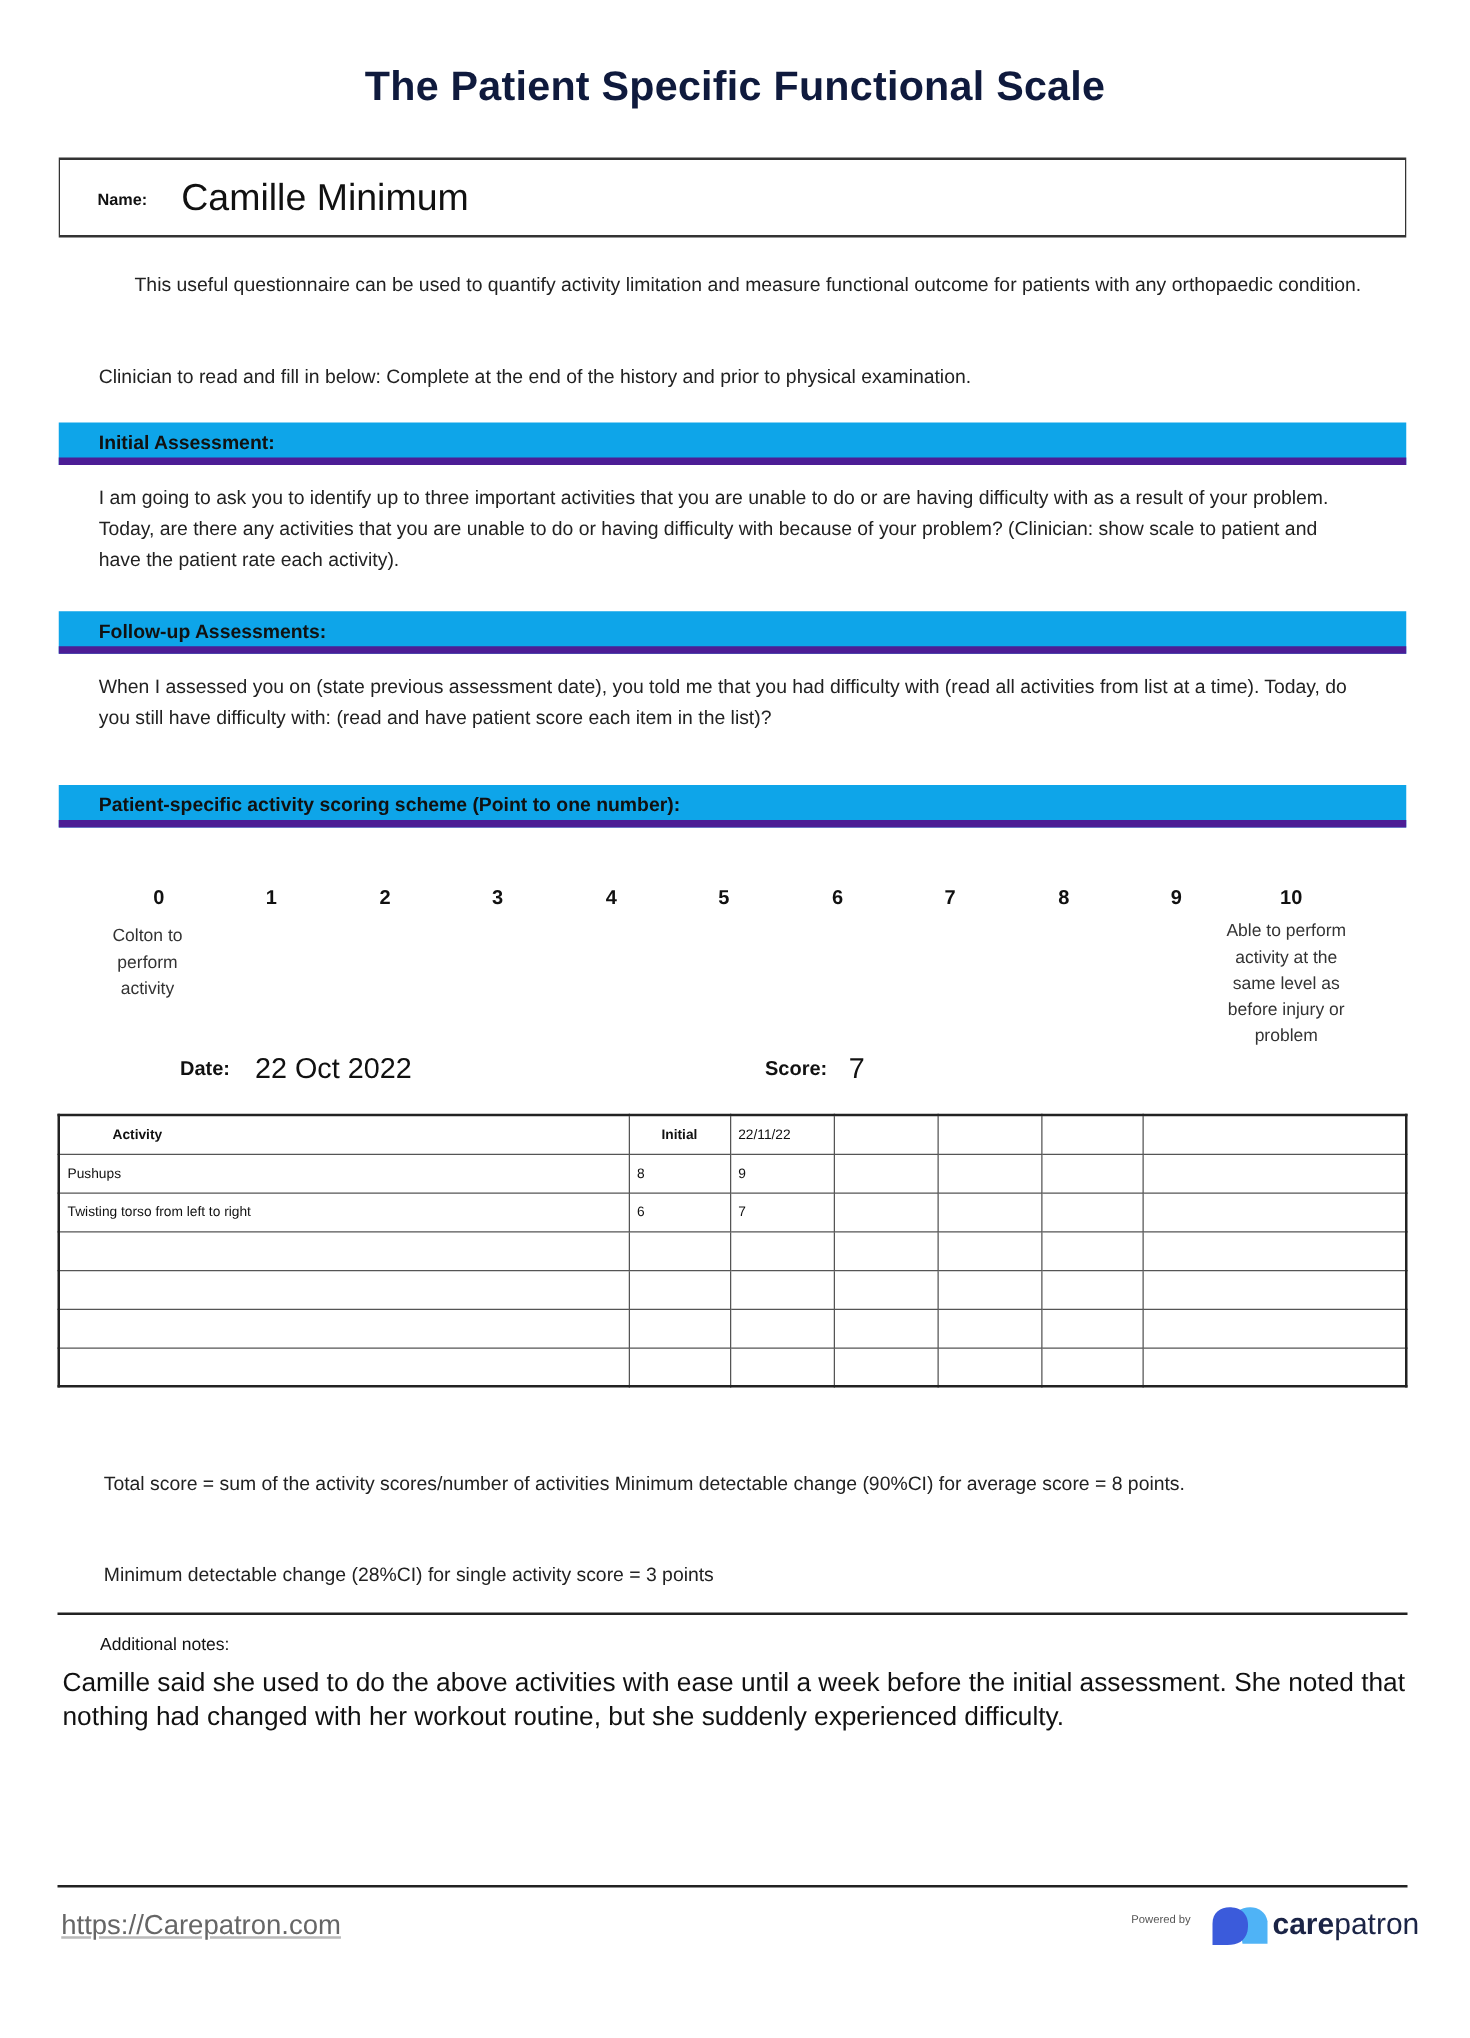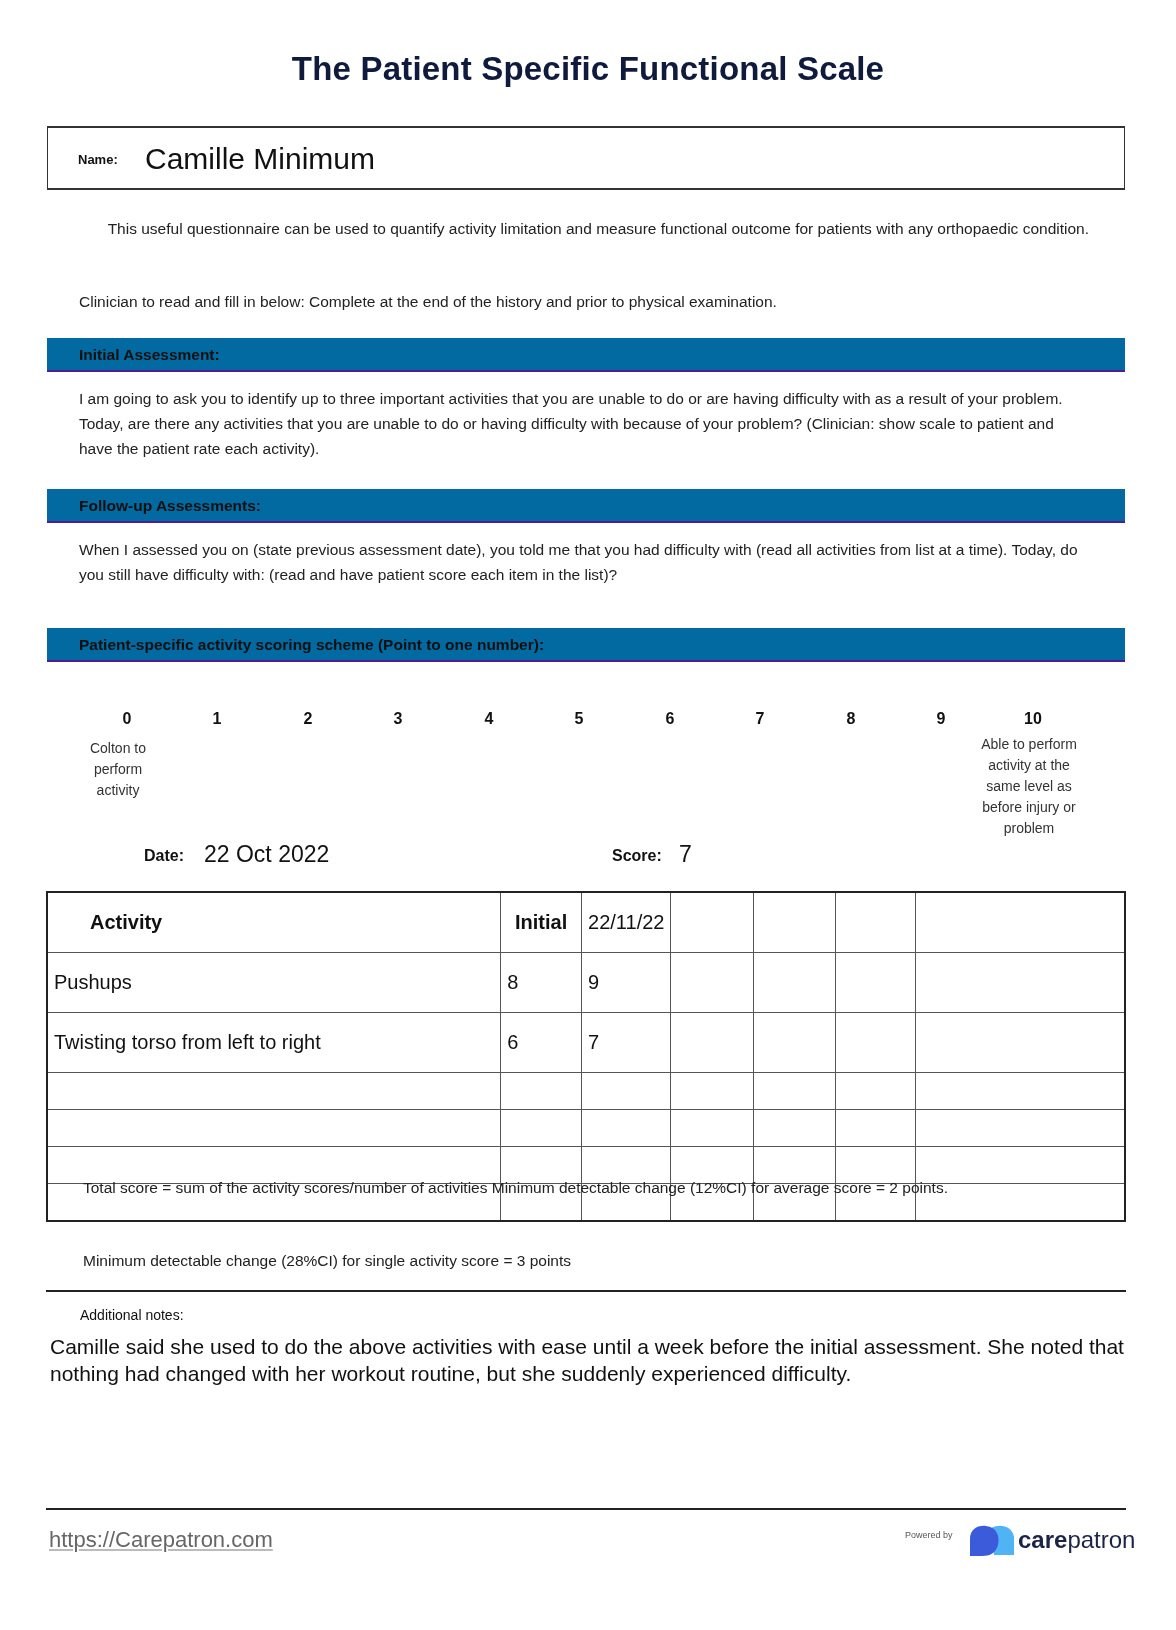--- a/index.html
+++ b/index.html
@@ -10,7 +10,7 @@
   .name-label { position: absolute; left: 30px; top: 24px; font-size: 13px; font-weight: bold; color: #111; }
   .name-value { position: absolute; left: 97px; top: 14px; font-size: 30px; color: #111; }
   .para { font-size: 15.5px; line-height: 25px; color: #222; left: 79px; width: 1010px; }
-  .band { left: 47px; width: 1078px; height: 34px; background: #0369a1; border-bottom: 2px solid #4c1d95; box-sizing: border-box; padding-left: 40px; }
+  .band { left: 47px; width: 1078px; height: 34px; background: #0ea5e9; border-bottom: 6px solid #4c1d95; box-sizing: border-box; padding-left: 40px; }
   .band span { position: absolute; left: 32px; top: 8px; font-size: 15.5px; font-weight: bold; color: #111; }
   .scale-num { top: 710px; font-size: 16px; font-weight: bold; color: #111; width: 40px; text-align: center; }
   .scale-desc { font-size: 14px; line-height: 21px; color: #333; text-align: center; }

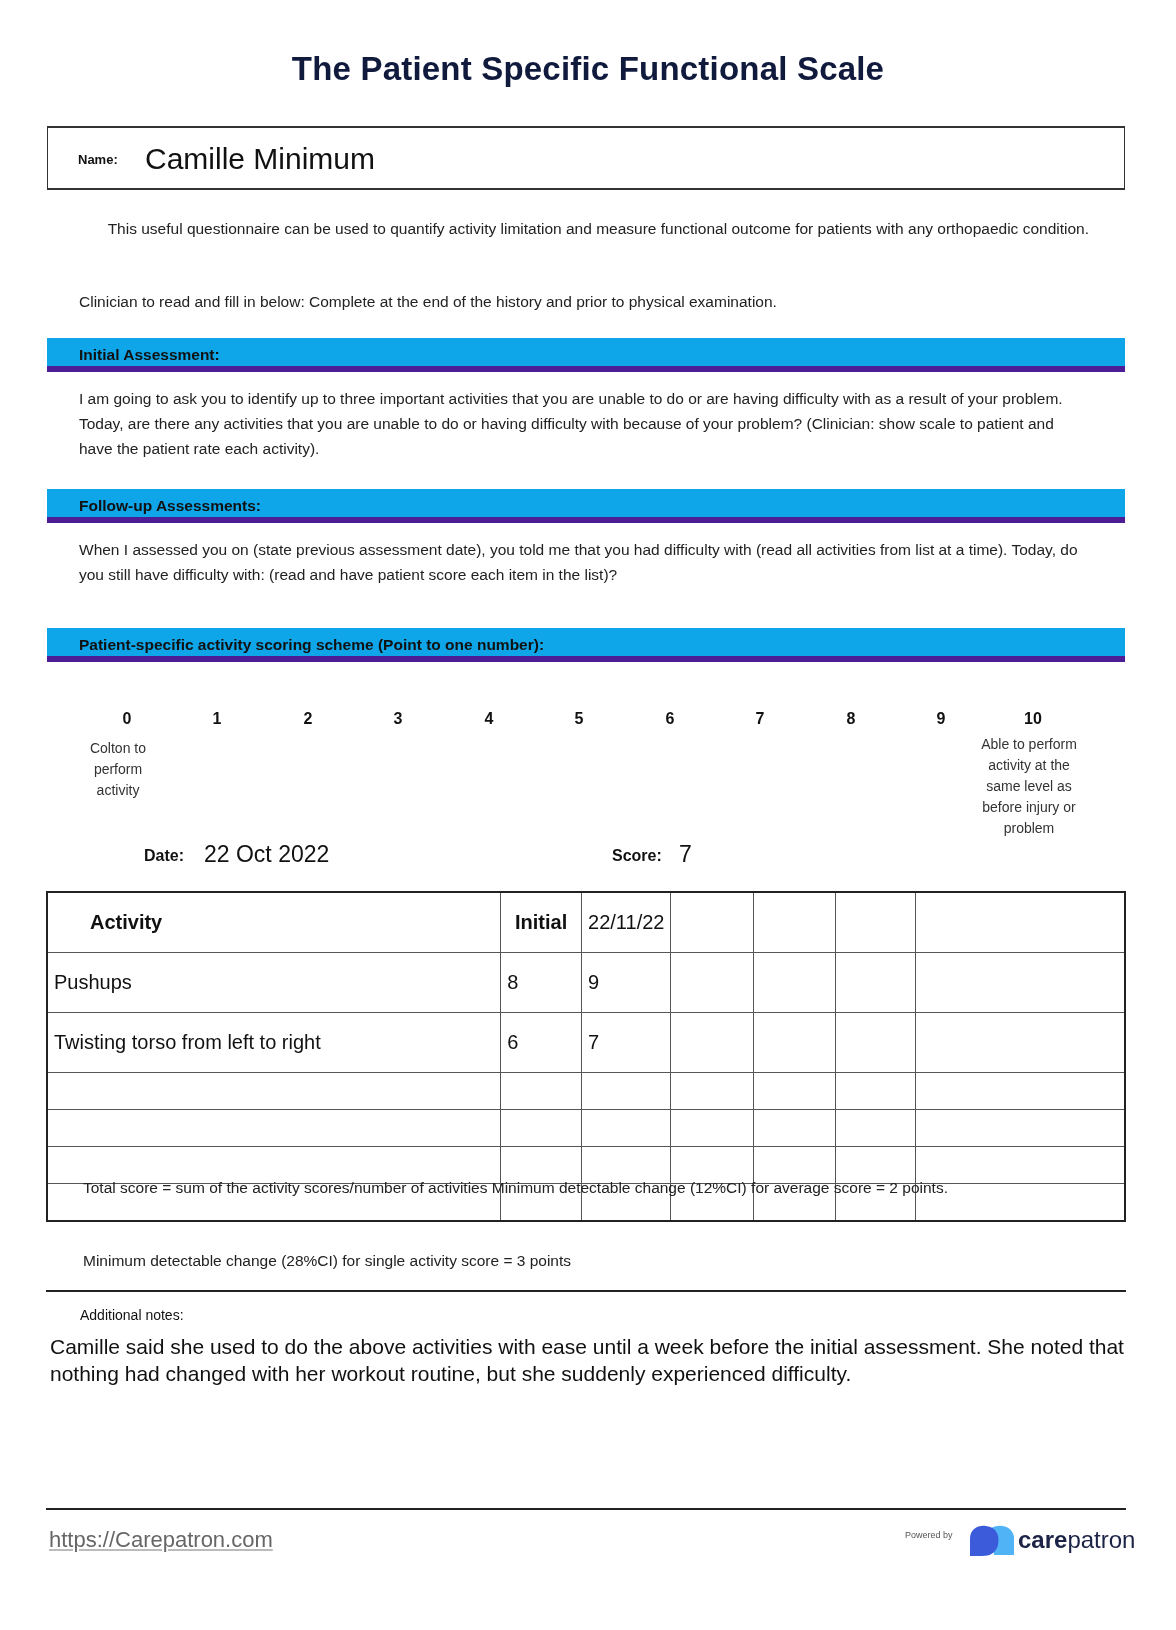--- a/index.html
+++ b/index.html
@@ -17,7 +17,7 @@
   .lbl-bold { font-size: 16px; font-weight: bold; color: #111; }
   .val-lg { font-size: 23px; color: #111; }
   table.act { position: absolute; left: 46px; top: 891px; width: 1080px; border-collapse: collapse; border: 2px solid #222; }
-  table.act td, table.act th { border: 1.5px solid #555; height: 31px; padding: 18px 6px; font-size: 20px; color: #111; box-sizing: border-box; vertical-align: middle; }
+  table.act td, table.act th { border: 1.5px solid #555; height: 31px; padding: 0 6px; font-size: 11px; color: #111; box-sizing: border-box; vertical-align: middle; }
   table.act th { font-weight: bold; text-align: center; }
   table.act th.left-date { text-align: left; font-weight: normal; }
   .rule { left: 46px; width: 1080px; height: 0; border-top: 2px solid #222; }

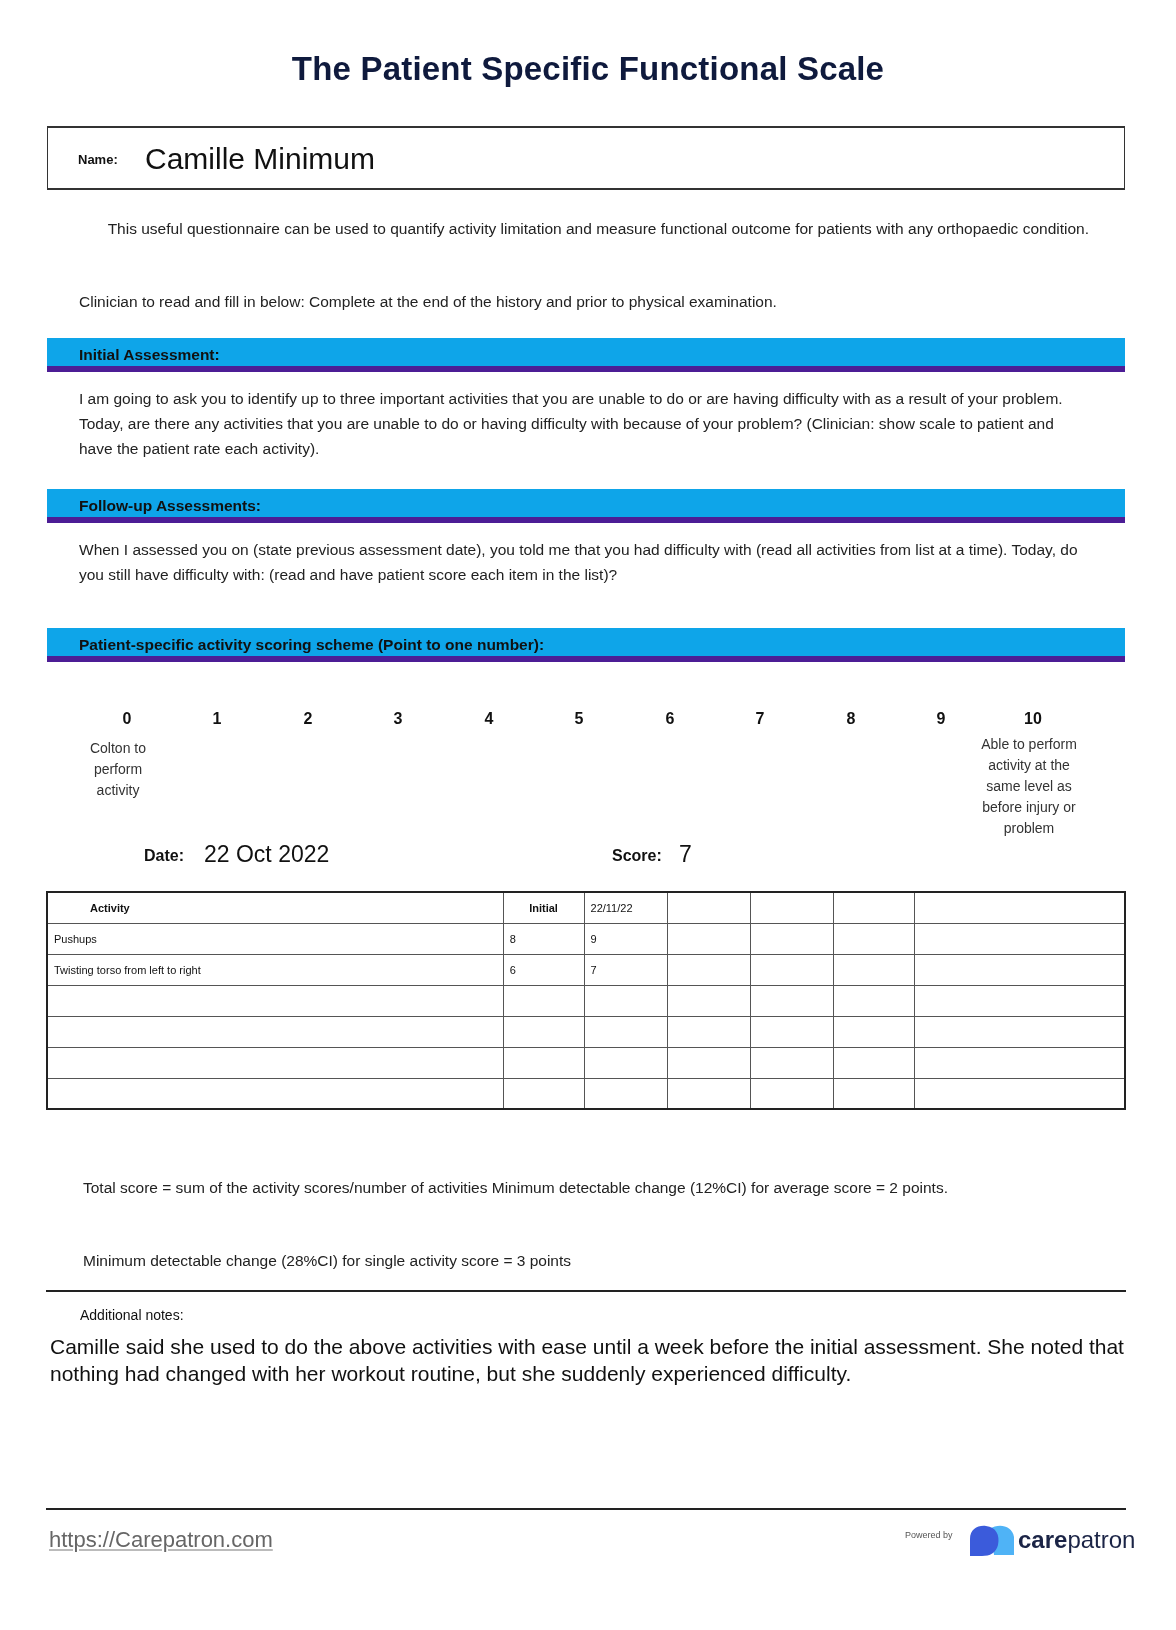--- a/index.html
+++ b/index.html
@@ -157,7 +157,7 @@
     </tbody>
 </table>
 
-<div class="abs para" style="left:83px; top:1175px; width:1000px;">Total score = sum of the activity scores/number of activities Minimum detectable change (12%CI) for average score = 2 points.</div>
+<div class="abs para" style="left:83px; top:1175px; width:1000px;">Total score = sum of the activity scores/number of activities Minimum detectable change (90%CI) for average score = 8 points.</div>
 <div class="abs para" style="left:83px; top:1248px; width:1000px;">Minimum detectable change (28%CI) for single activity score = 3 points</div>
 
 <div class="abs rule" style="top:1290px;"></div>

